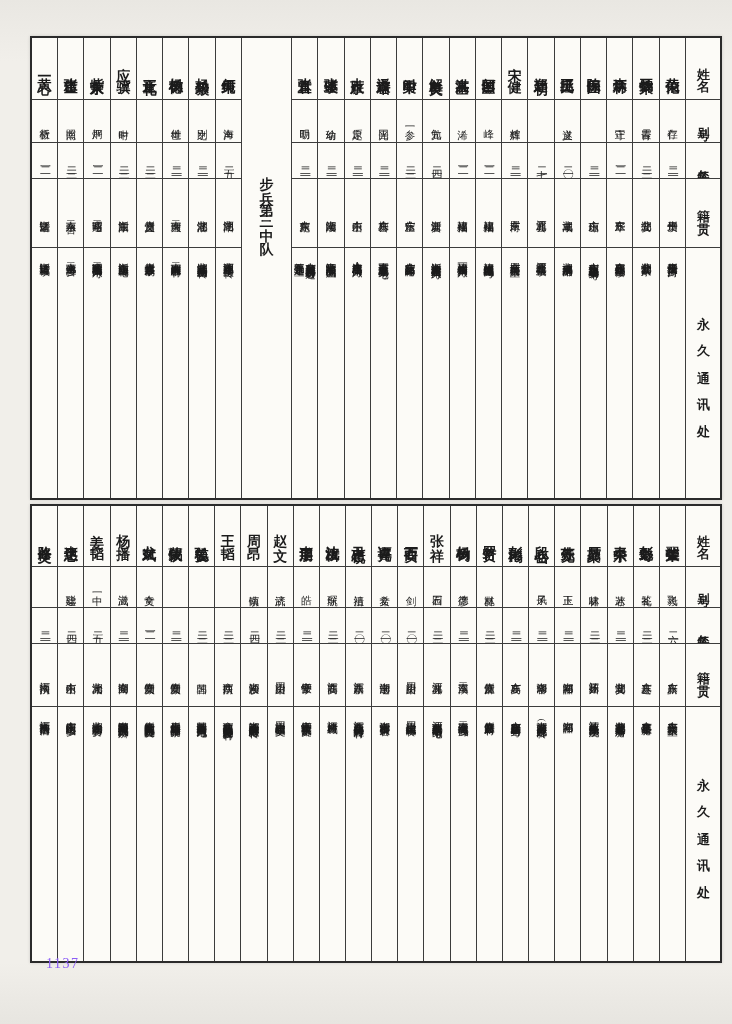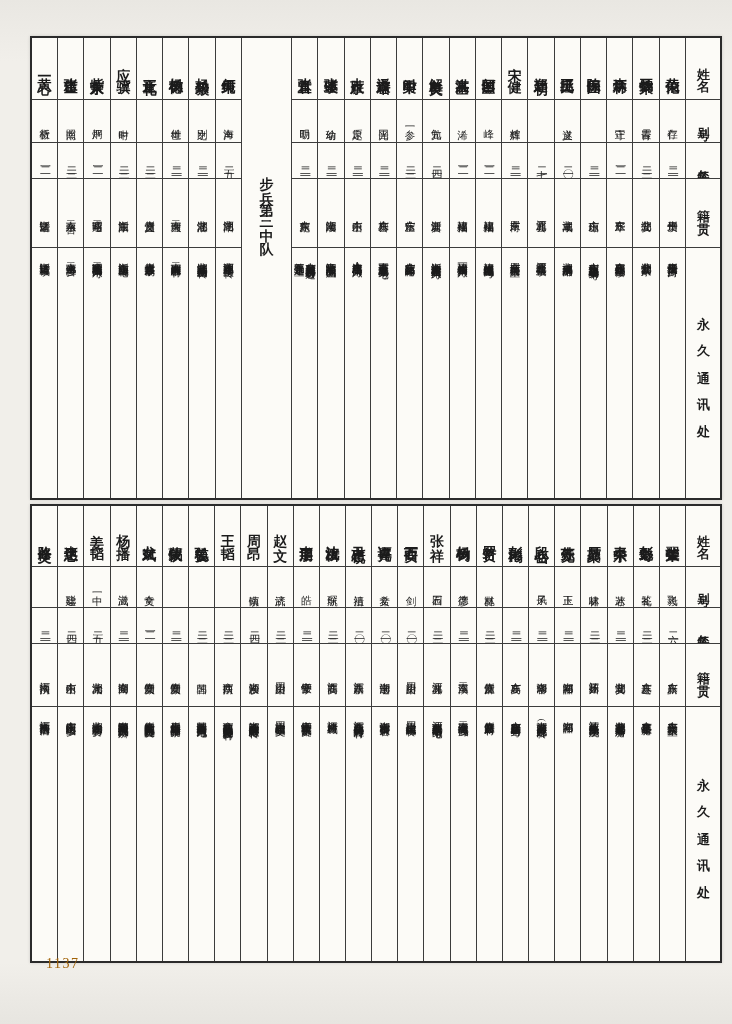--- a/index.html
+++ b/index.html
@@ -57,7 +57,7 @@
     font-size:14px;font-weight:bold;letter-spacing:13px;
   }
   .pagenum{
-    position:absolute;left:46px;top:956px;font-size:14px;letter-spacing:1.5px;color:#a16207;
+    position:absolute;left:46px;top:956px;font-size:14px;letter-spacing:1.5px;color:#8b5cf6;
   }
 </style>
 </head>

